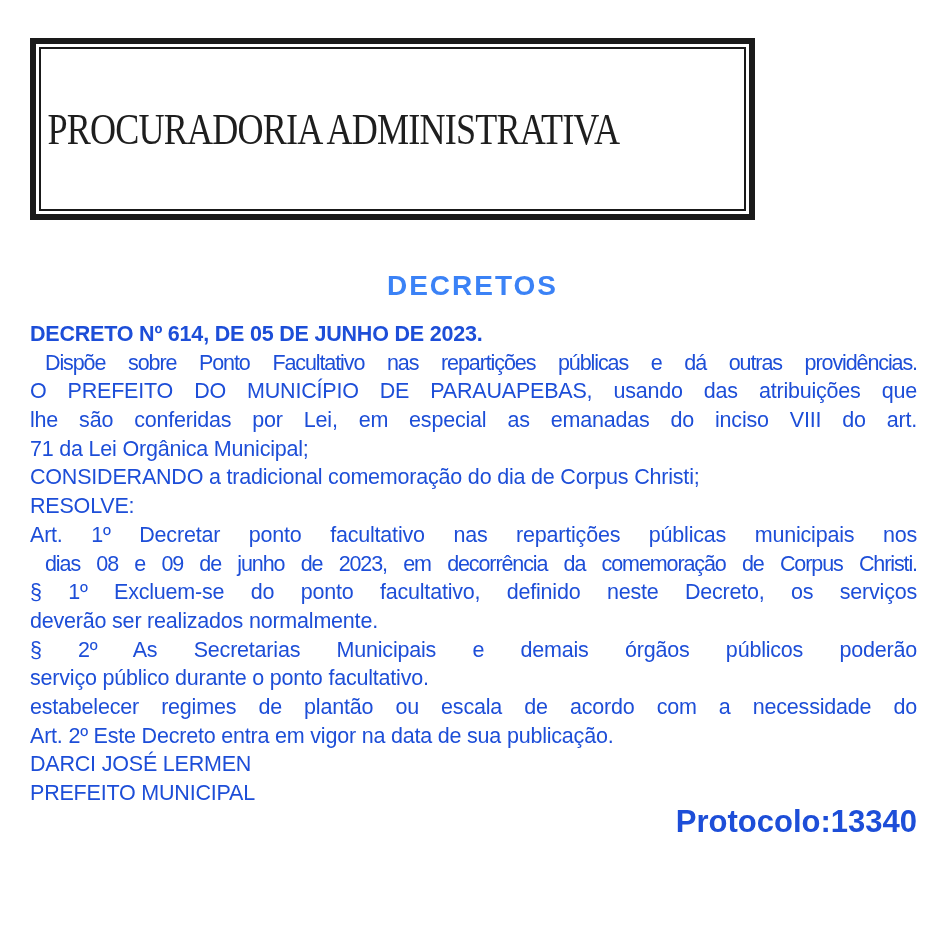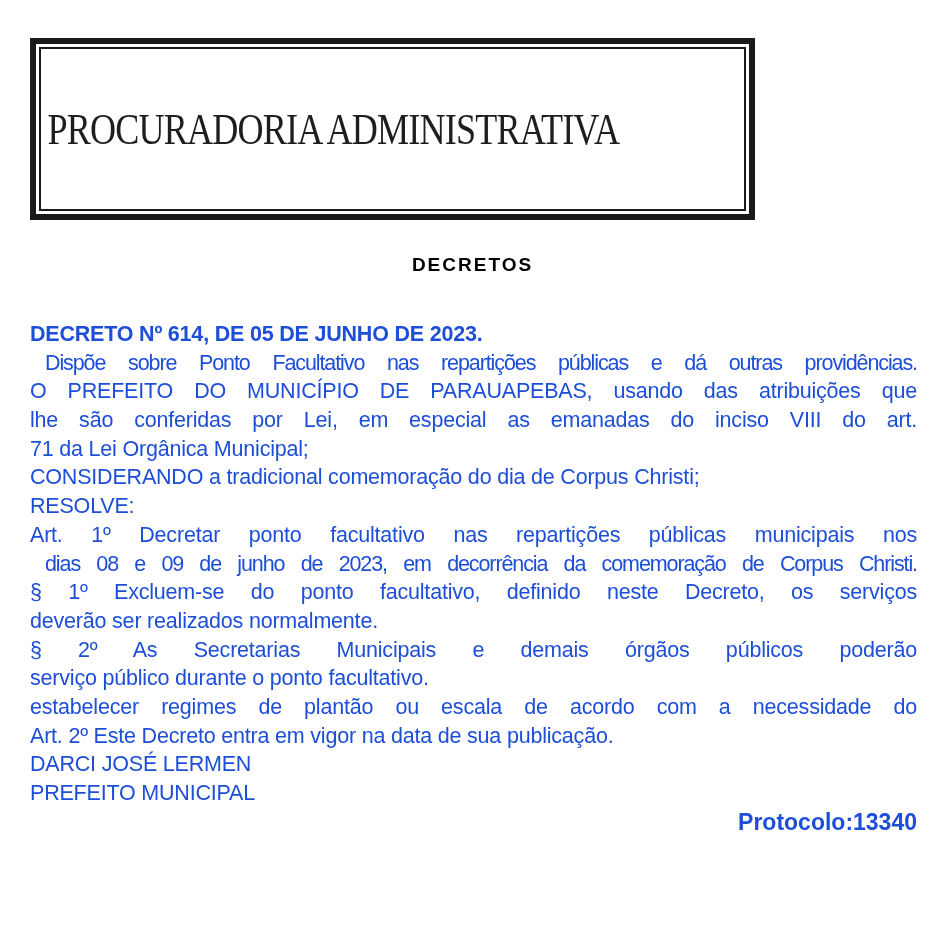--- a/index.html
+++ b/index.html
@@ -36,12 +36,12 @@
     transform-origin:left center;
   }
   .section-heading{
-    position:absolute;left:0;top:254px;width:100%;
+    position:absolute;left:0;top:270px;width:100%;
     text-align:center;
     font-weight:bold;
-    font-size:19px;
+    font-size:28px;
     letter-spacing:2px;
-    color:#000000;
+    color:#3b82f6;
   }
   .decree-body{
     position:absolute;left:30px;top:320px;

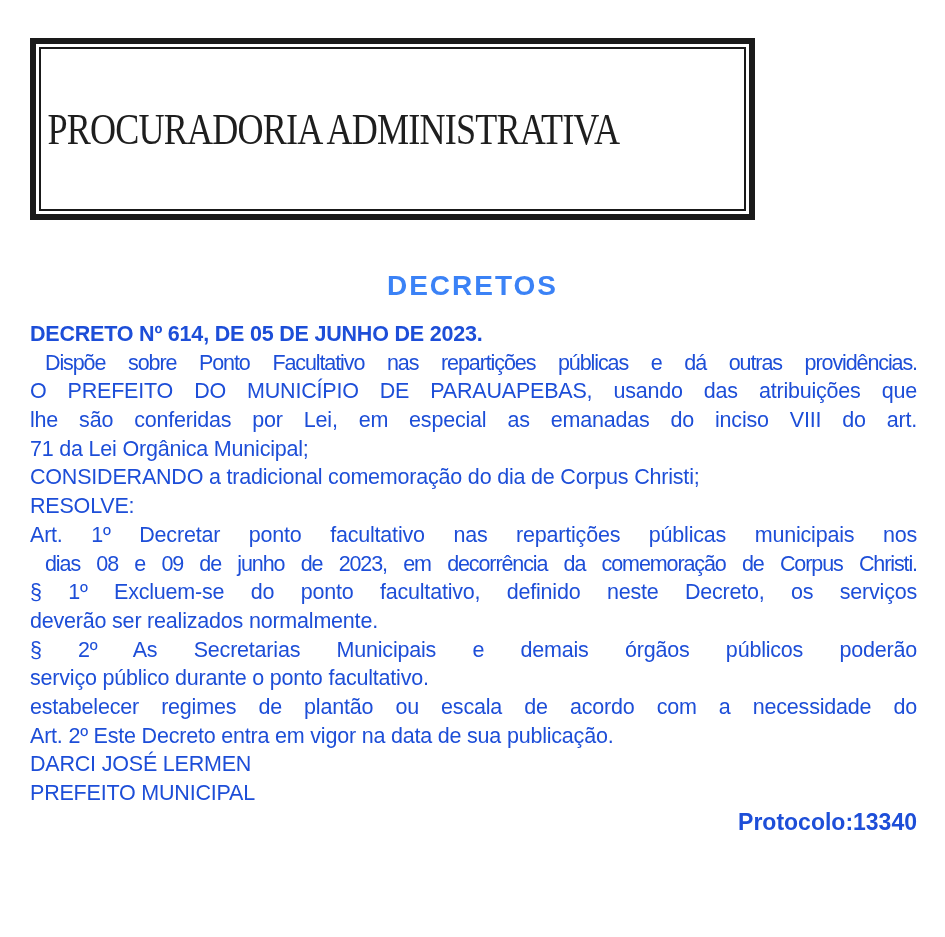--- a/index.html
+++ b/index.html
@@ -72,7 +72,7 @@
     font-weight:bold;
     text-align:right;
     letter-spacing:0;
-    font-size:23px;
+    font-size:31px;
   }
 </style>
 </head>

